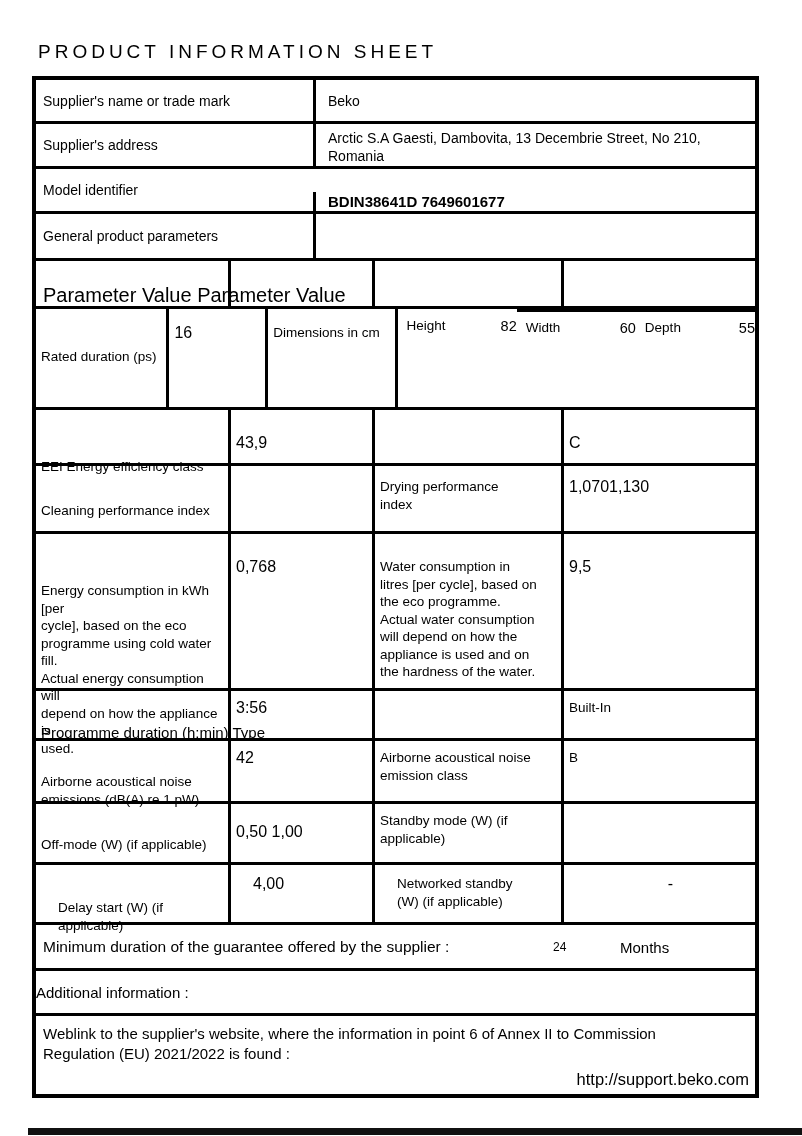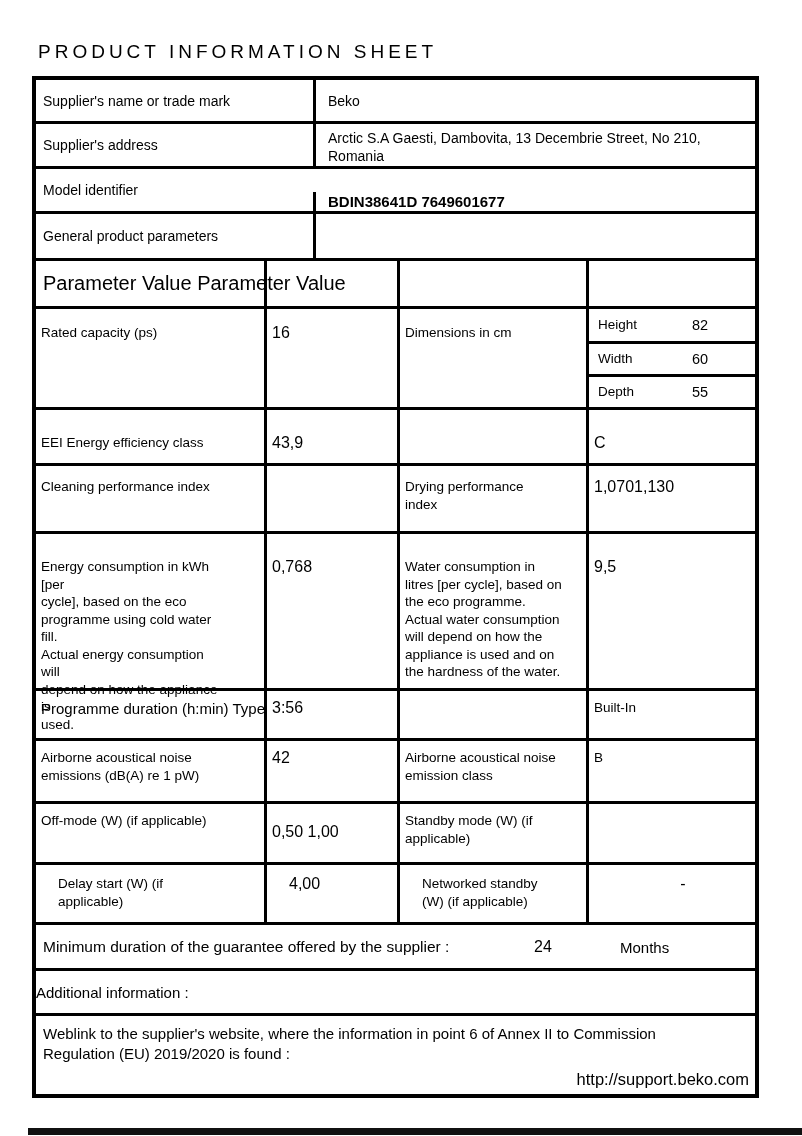--- a/index.html
+++ b/index.html
@@ -55,7 +55,7 @@
   .tv.top { padding: 5px 4px 8px 12px; white-space: pre-line; line-height: 1.3; }
   .model-val { font-weight: bold; font-size: 15px; margin-top: 23px; }
   
-  .p1 { width: 192px; }
+  .p1 { width: 192px; margin-top: 24px; }
   .p2 { width: 133px; margin-left: 36px; }
   .p3 { width: 189px; }
   .p4 { flex: 1; }

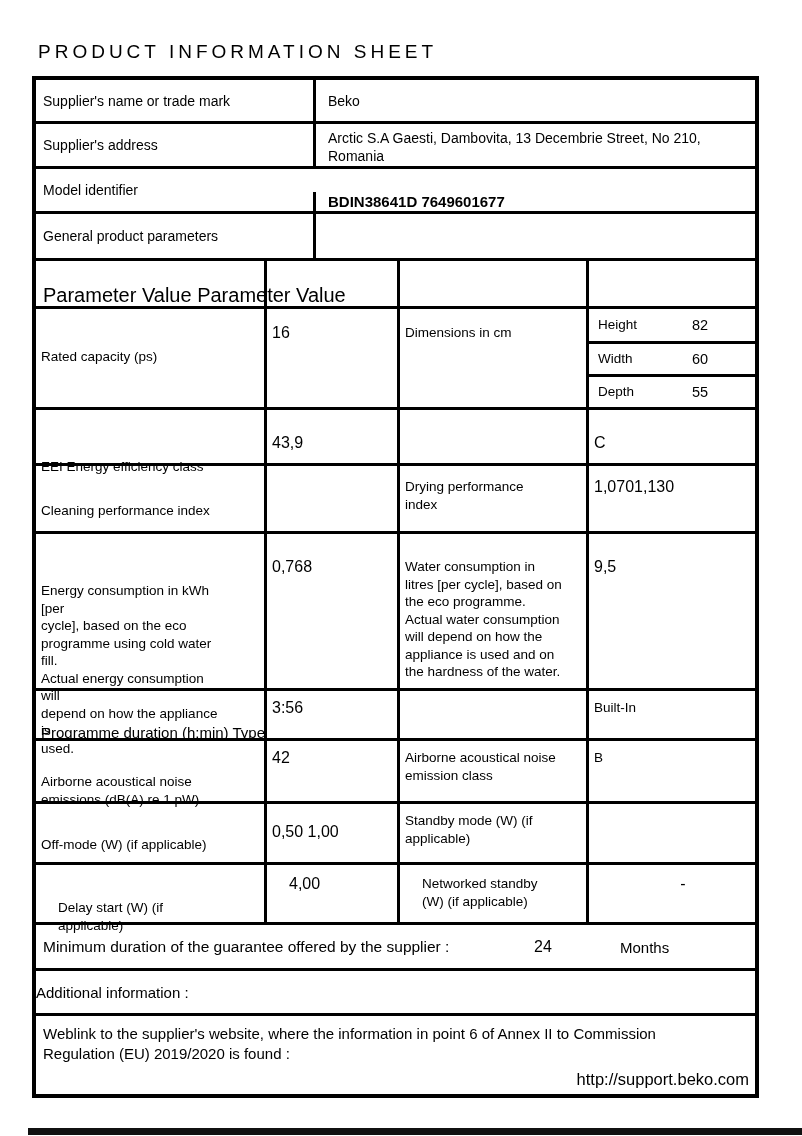--- a/index.html
+++ b/index.html
@@ -56,7 +56,7 @@
   .model-val { font-weight: bold; font-size: 15px; margin-top: 23px; }
   
   .p1 { width: 192px; margin-top: 24px; }
-  .p2 { width: 133px; margin-left: 36px; }
+  .p2 { width: 144px; }
   .p3 { width: 189px; }
   .p4 { flex: 1; }
   .lbl { font-size: 13.5px; line-height: 1.3; white-space: pre-line; padding: 9px 2px 0 5px; }

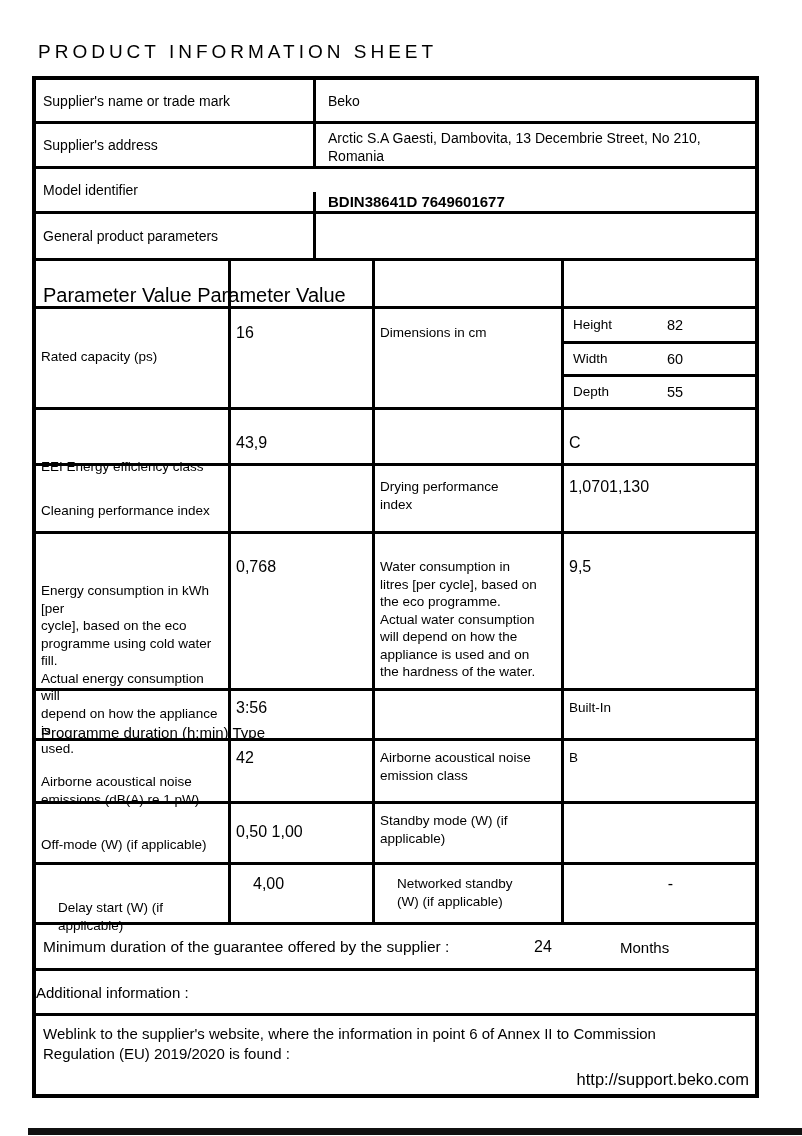--- a/index.html
+++ b/index.html
@@ -75,7 +75,7 @@
   .duration-label { font-size: 15px; white-space: nowrap; }
   .dash-val { text-align: center; padding-left: 0; font-size: 16px; }
   
-  .dims { display: flex; flex-direction: column; }
+  .dims { display: flex; flex-direction: row; }
   .dim-row { display: flex; align-items: center; height: 33px; border-top: 3px solid #000; }
   .dim-row:first-child { border-top: none; height: 33px; }
   .dim-row + .dim-row { height: 34px; }

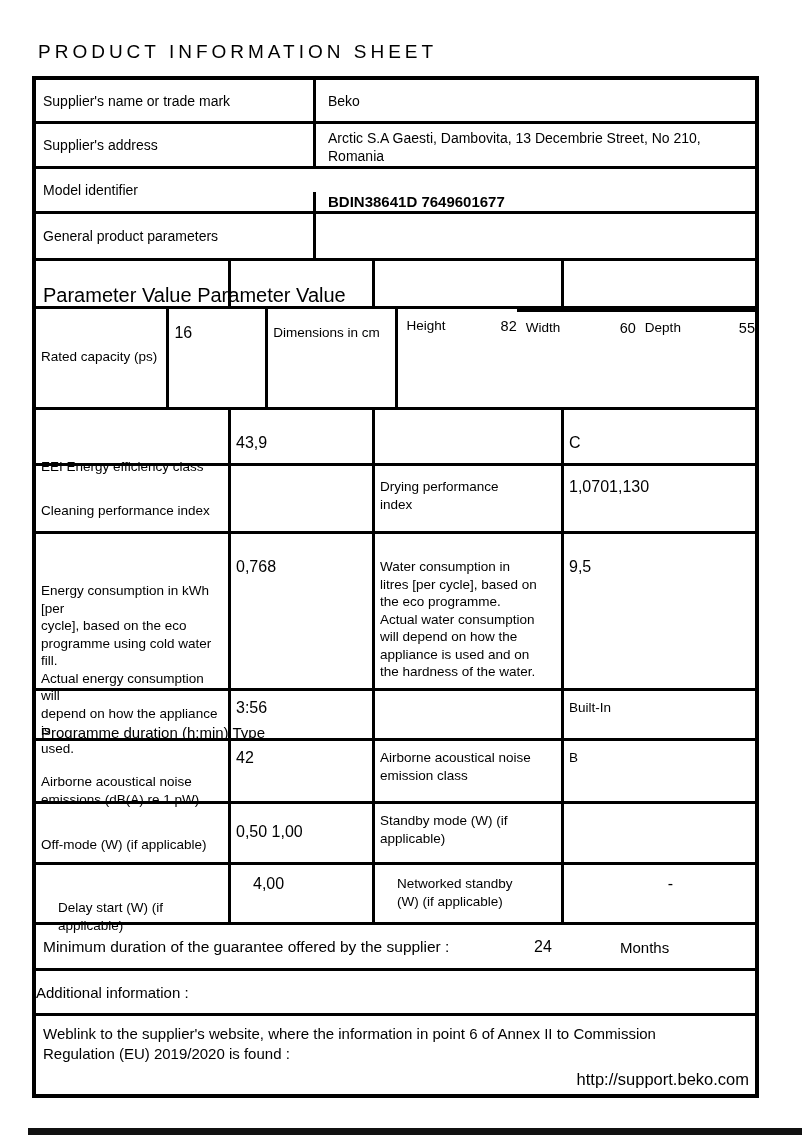--- a/index.html
+++ b/index.html
@@ -143,7 +143,7 @@
   </div>
 
   <div class="row r6">
-    <div class="cell p1 lbl">Rated capacity (ps)</div>
+    <div class="cell p1 lbl">Rated duration (ps)</div>
     <div class="cell p2 val">16</div>
     <div class="cell p3 lbl">Dimensions in cm</div>
     <div class="cell p4 dims">

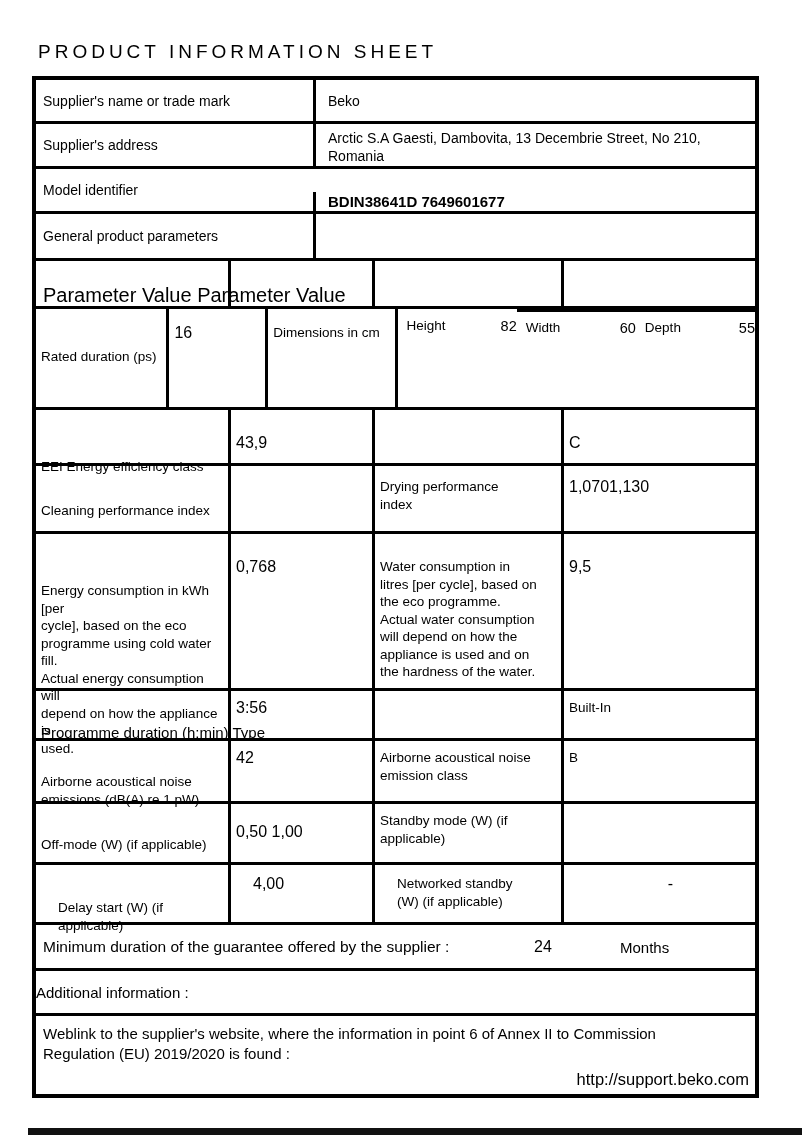--- a/index.html
+++ b/index.html
@@ -85,8 +85,8 @@
   .full { flex: 1; }
   .guarantee-cell { display: flex; align-items: center; padding-left: 7px; font-size: 15.5px; position: relative; }
   .guarantee-value {
-    position: absolute; left: 498px; top: 50%; transform: translateY(-50%);
-    font-size: 16px;
+    position: absolute; left: 517px; top: 50%; transform: translateY(-50%);
+    font-size: 12px;
   }
   .guarantee-unit {
     position: absolute; left: 584px; top: 50%; transform: translateY(-50%);

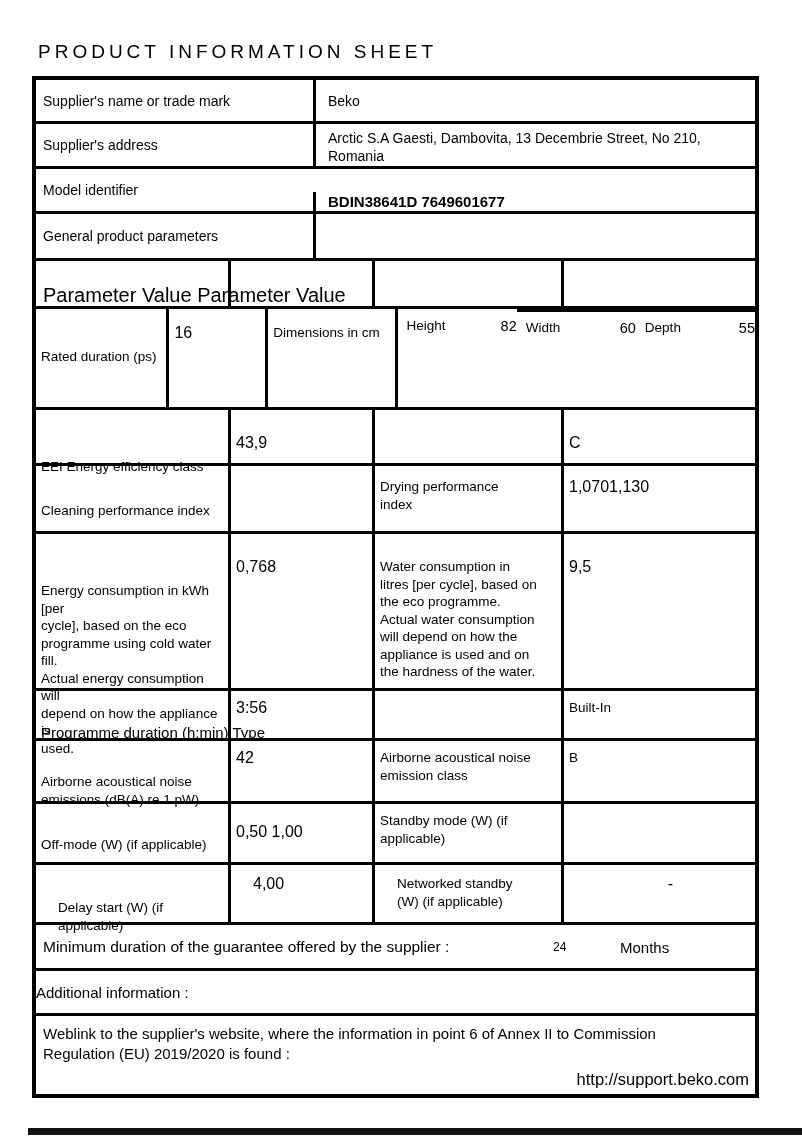--- a/index.html
+++ b/index.html
@@ -243,7 +243,7 @@
   <div class="row r16">
     <div class="cell full weblink-cell">
       <div class="weblink-text">Weblink to the supplier's website, where the information in point 6 of Annex II to Commission
-Regulation (EU) 2019/2020 is found :</div>
+Regulation (EU) 2021/2022 is found :</div>
       <div class="weblink-url">http://support.beko.com</div>
     </div>
   </div>

